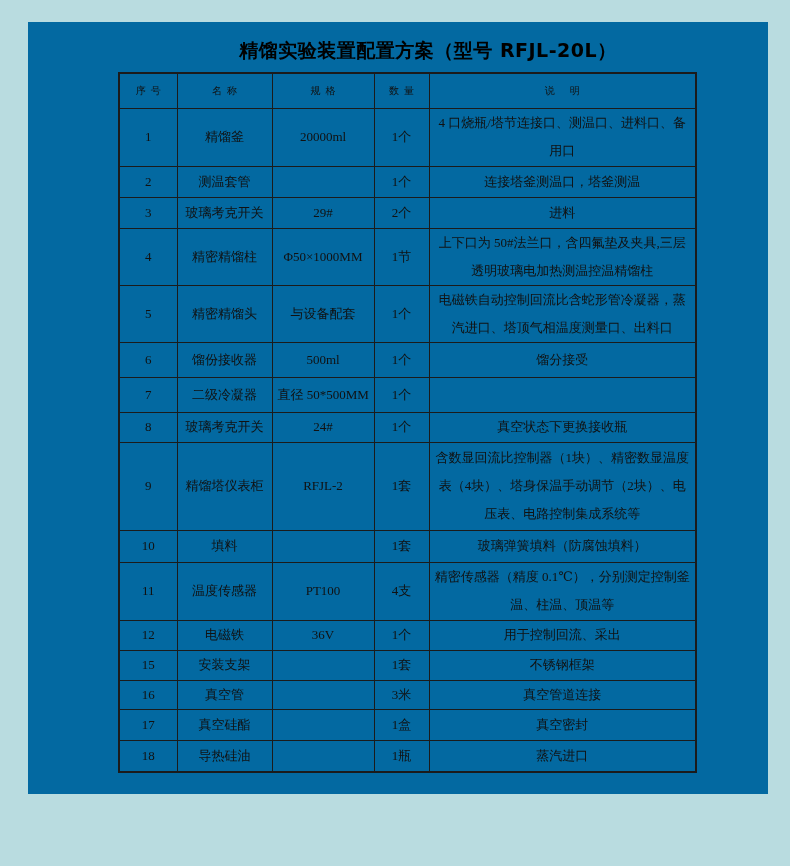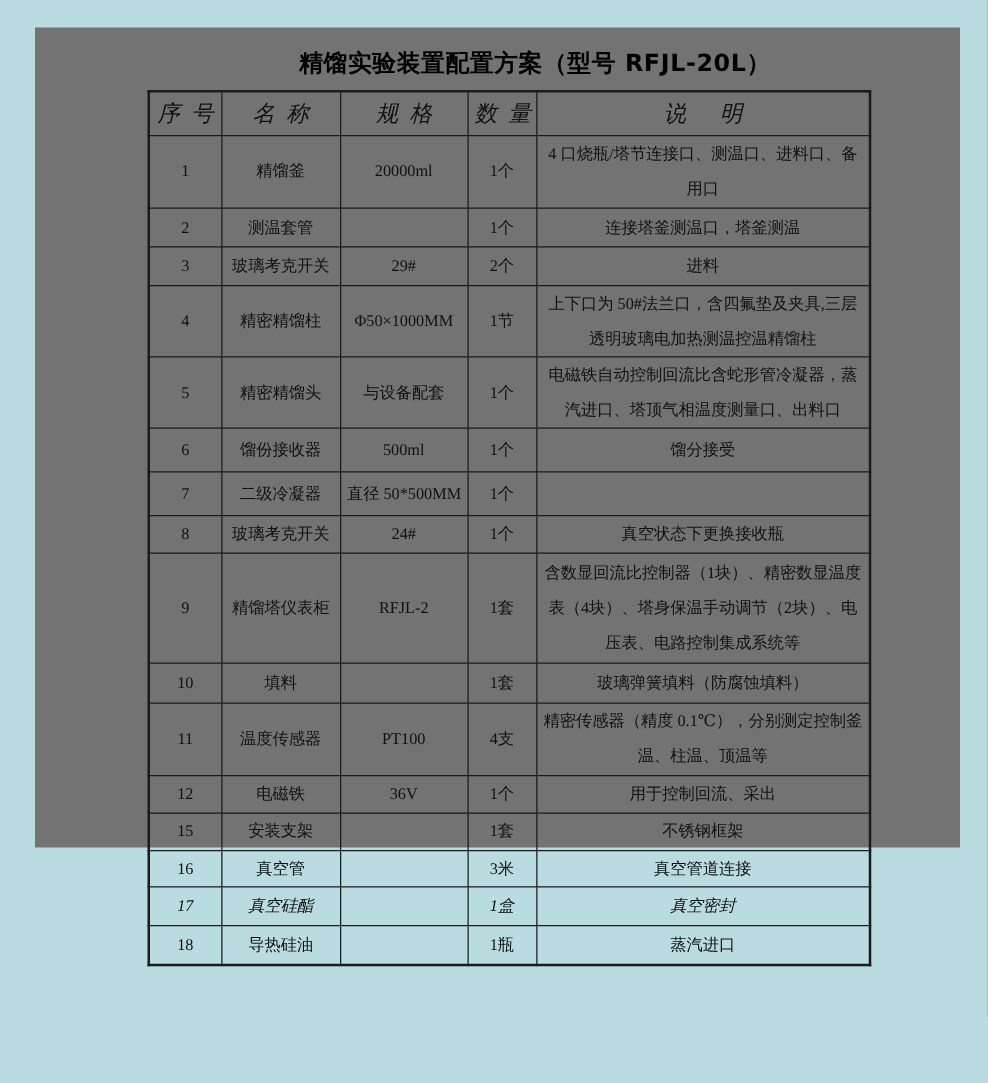--- a/index.html
+++ b/index.html
@@ -15,8 +15,8 @@
     left: 28px;
     top: 22px;
     width: 740px;
-    height: 656px;
-    background: #737373;
+    height: 772px;
+    background: #0369a1;
   }
   .title {
     margin: 0;

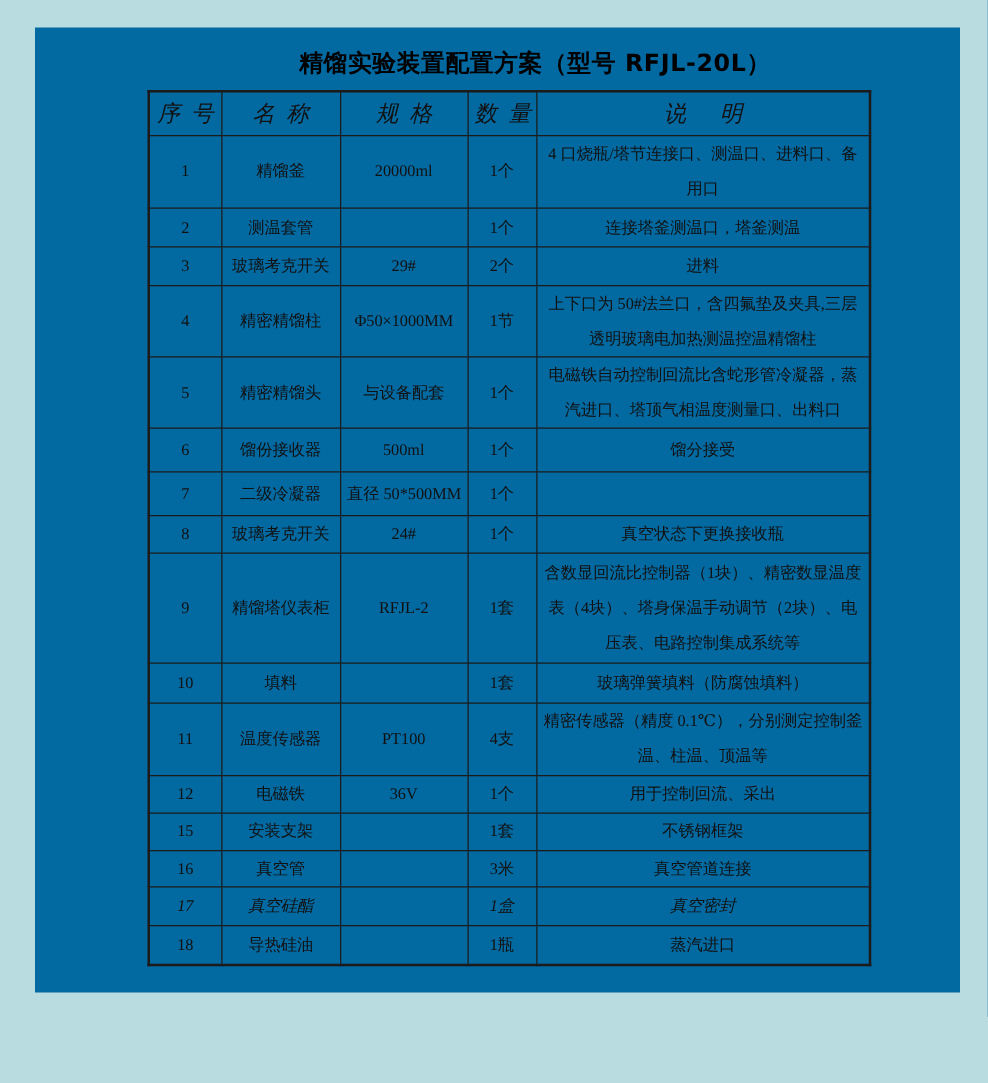--- a/index.html
+++ b/index.html
@@ -53,9 +53,8 @@
   table.cfg thead tr { height: 35px; }
   table.cfg th {
     font-weight: normal;
-    font-size: 18px;
+    font-size: 10px;
     white-space: pre;
-    font-style: italic;
   }
   td.no-cell, td.qty-cell { white-space: nowrap; }
   td.name-cell, td.spec-cell { white-space: nowrap; }

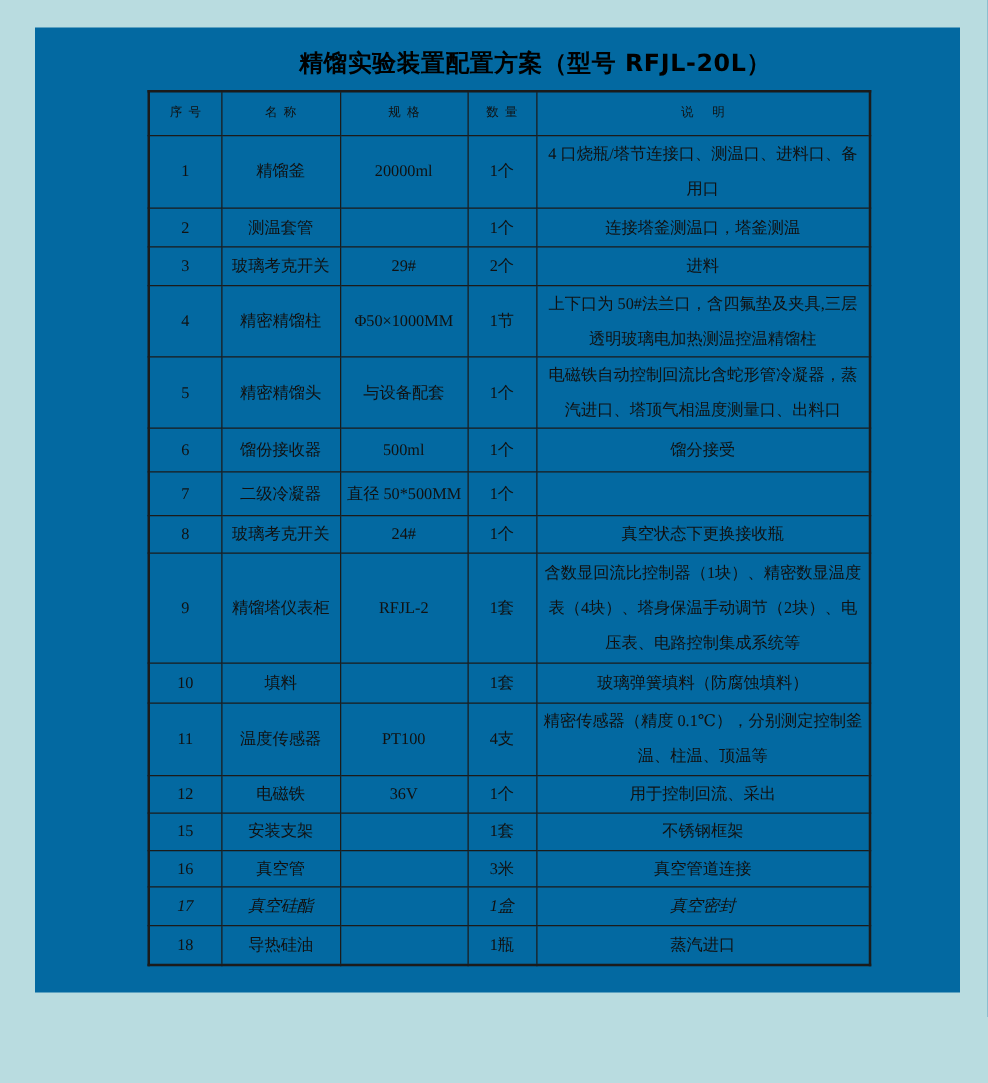--- a/index.html
+++ b/index.html
@@ -183,7 +183,7 @@
           <td class="qty-cell">3米</td>
           <td class="desc">真空管道连接</td>
         </tr>
-        <tr style="height: 31px; font-style: italic;">
+        <tr style="height: 31px;">
           <td class="no-cell">17</td>
           <td class="name-cell">真空硅酯</td>
           <td class="spec-cell"></td>

